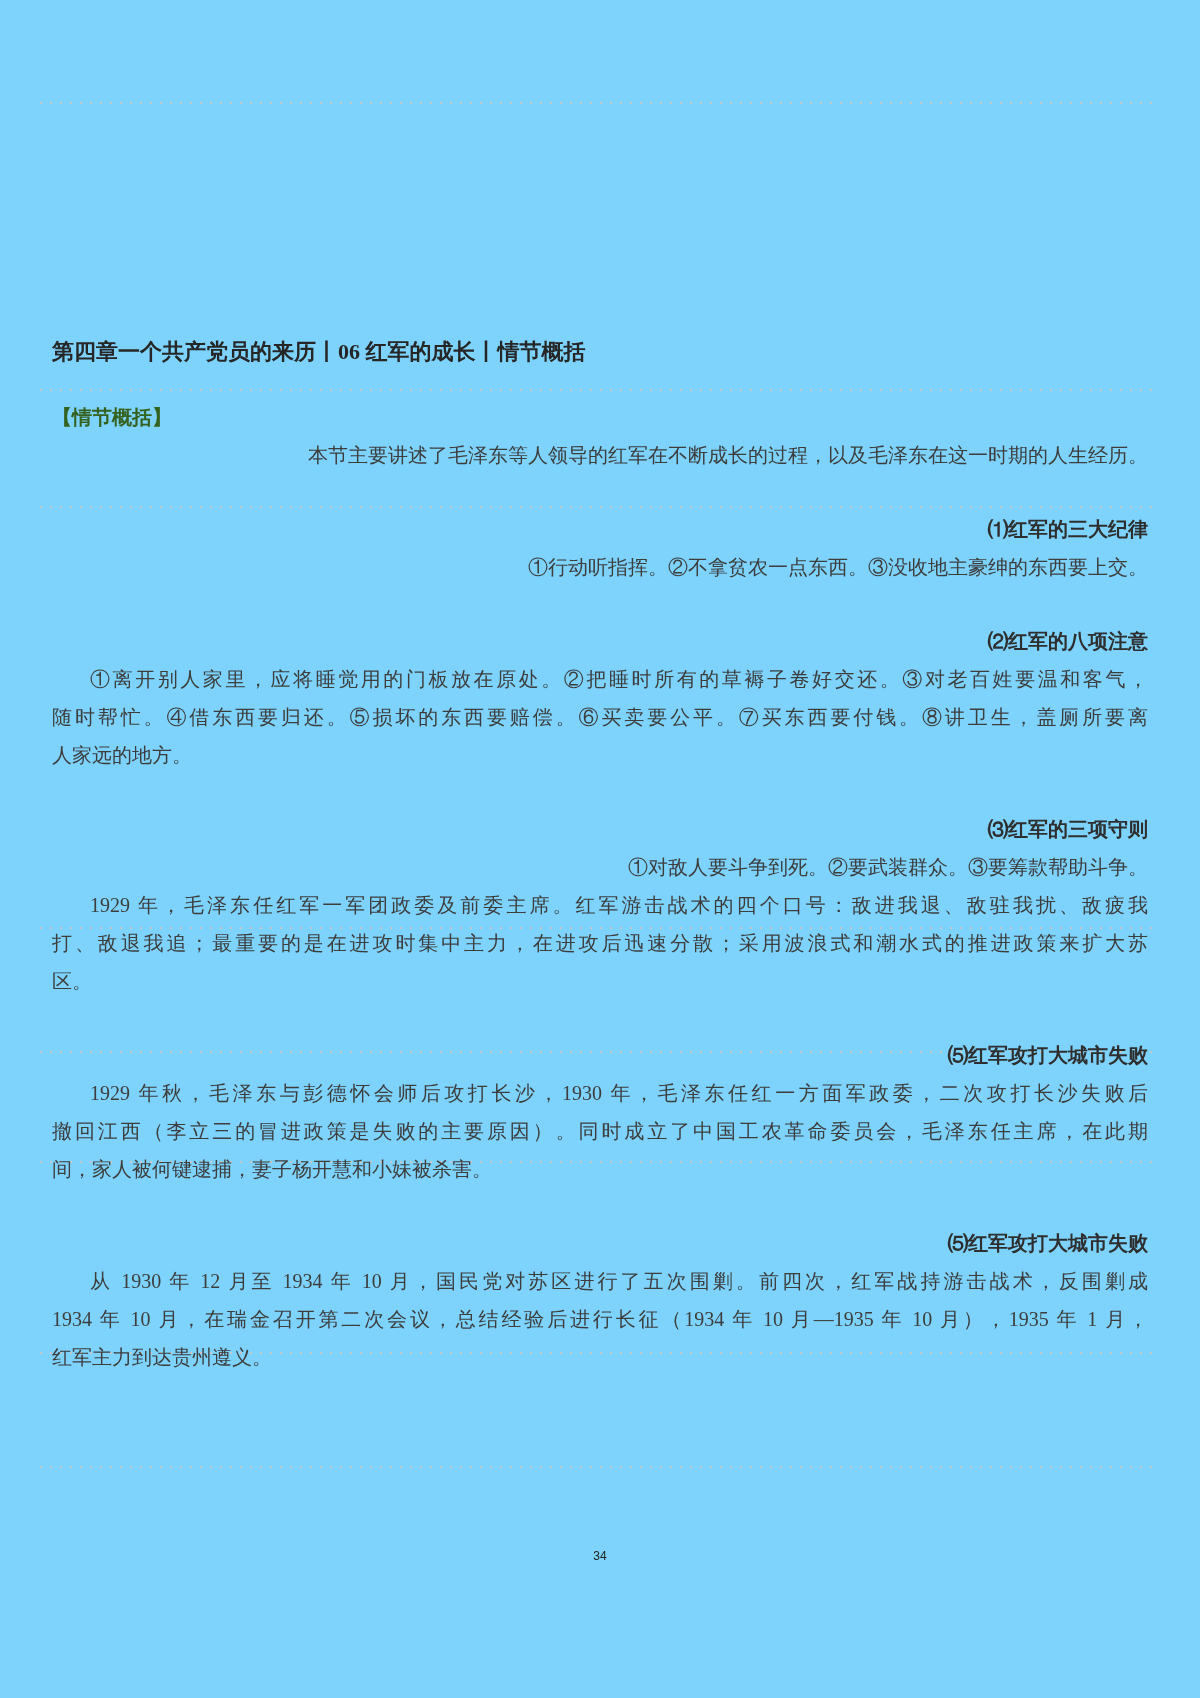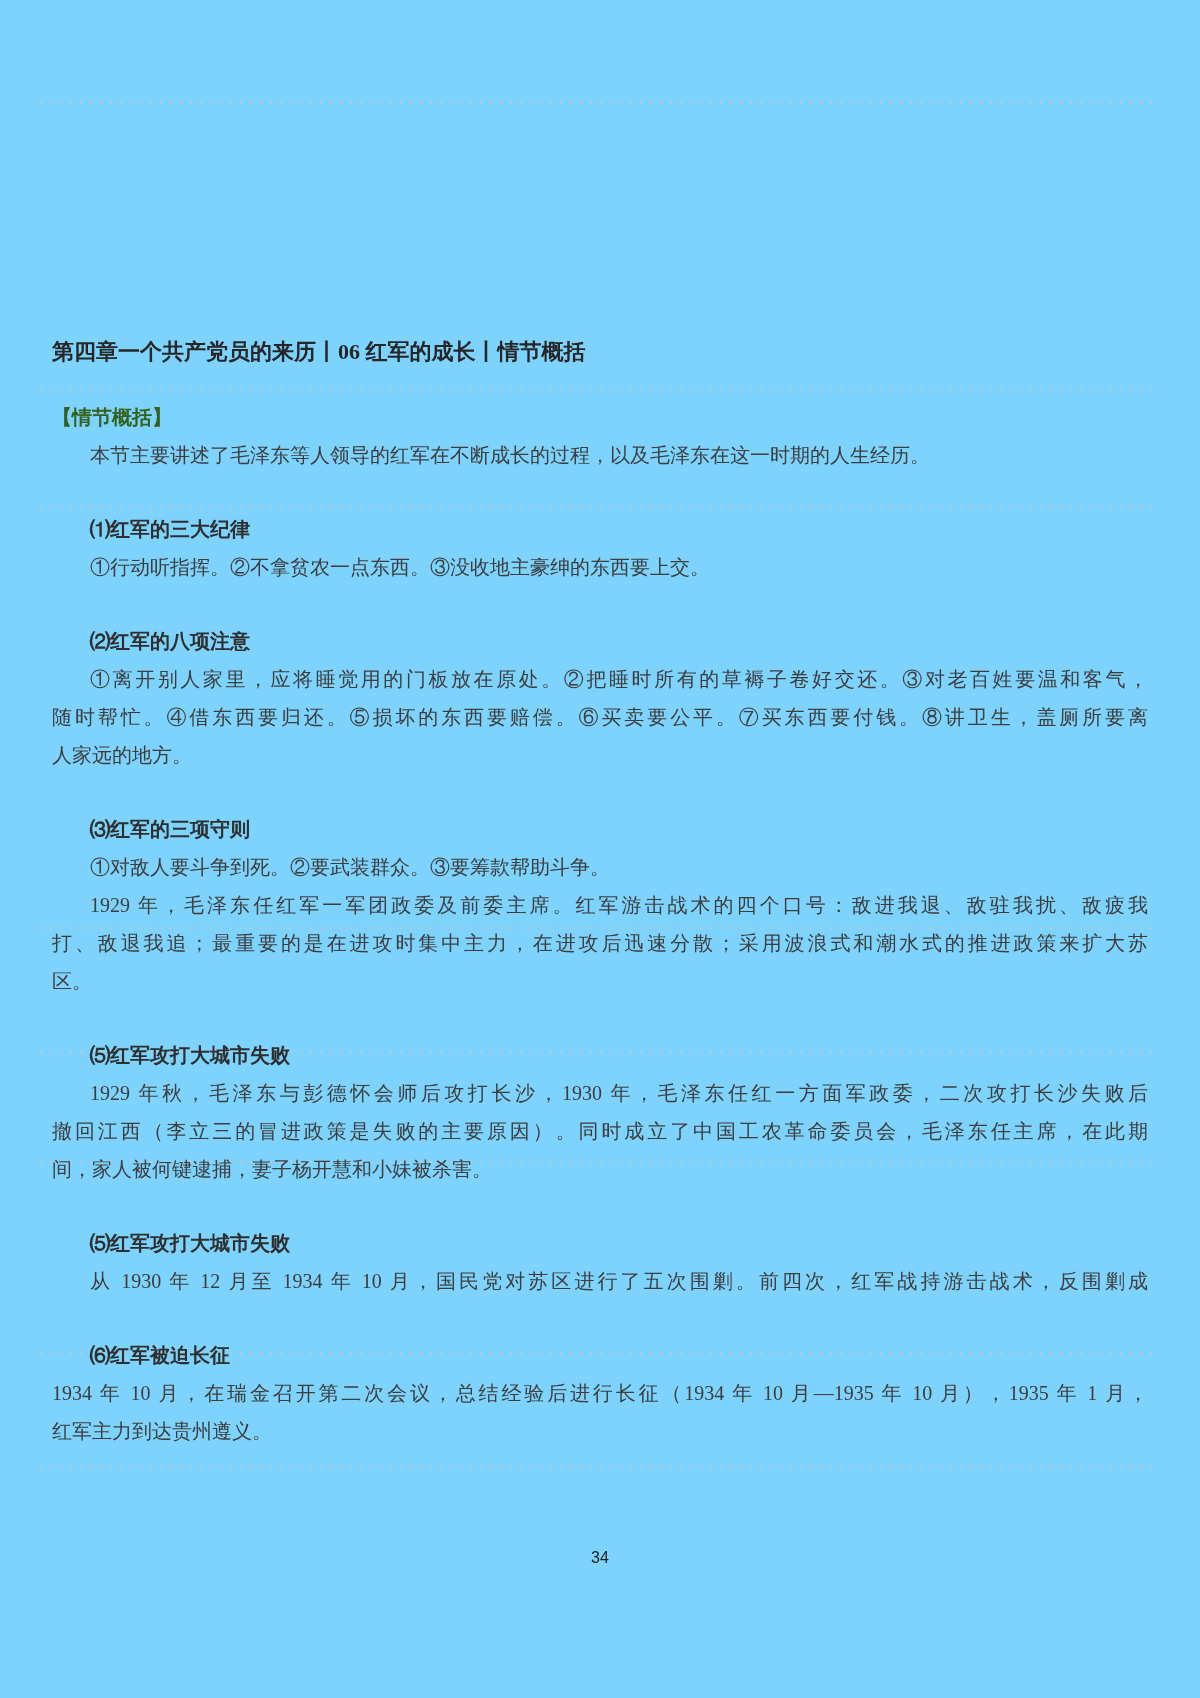--- a/index.html
+++ b/index.html
@@ -50,7 +50,7 @@
     color: #2e2e2e;
     margin-top: 36px;
   }
-  .indent { padding-left: 38px; }
+  .indent { padding-left: 38px; text-align: right; }
   .fill { text-align: justify; text-align-last: justify; }
   .pagenum {
     position: absolute;

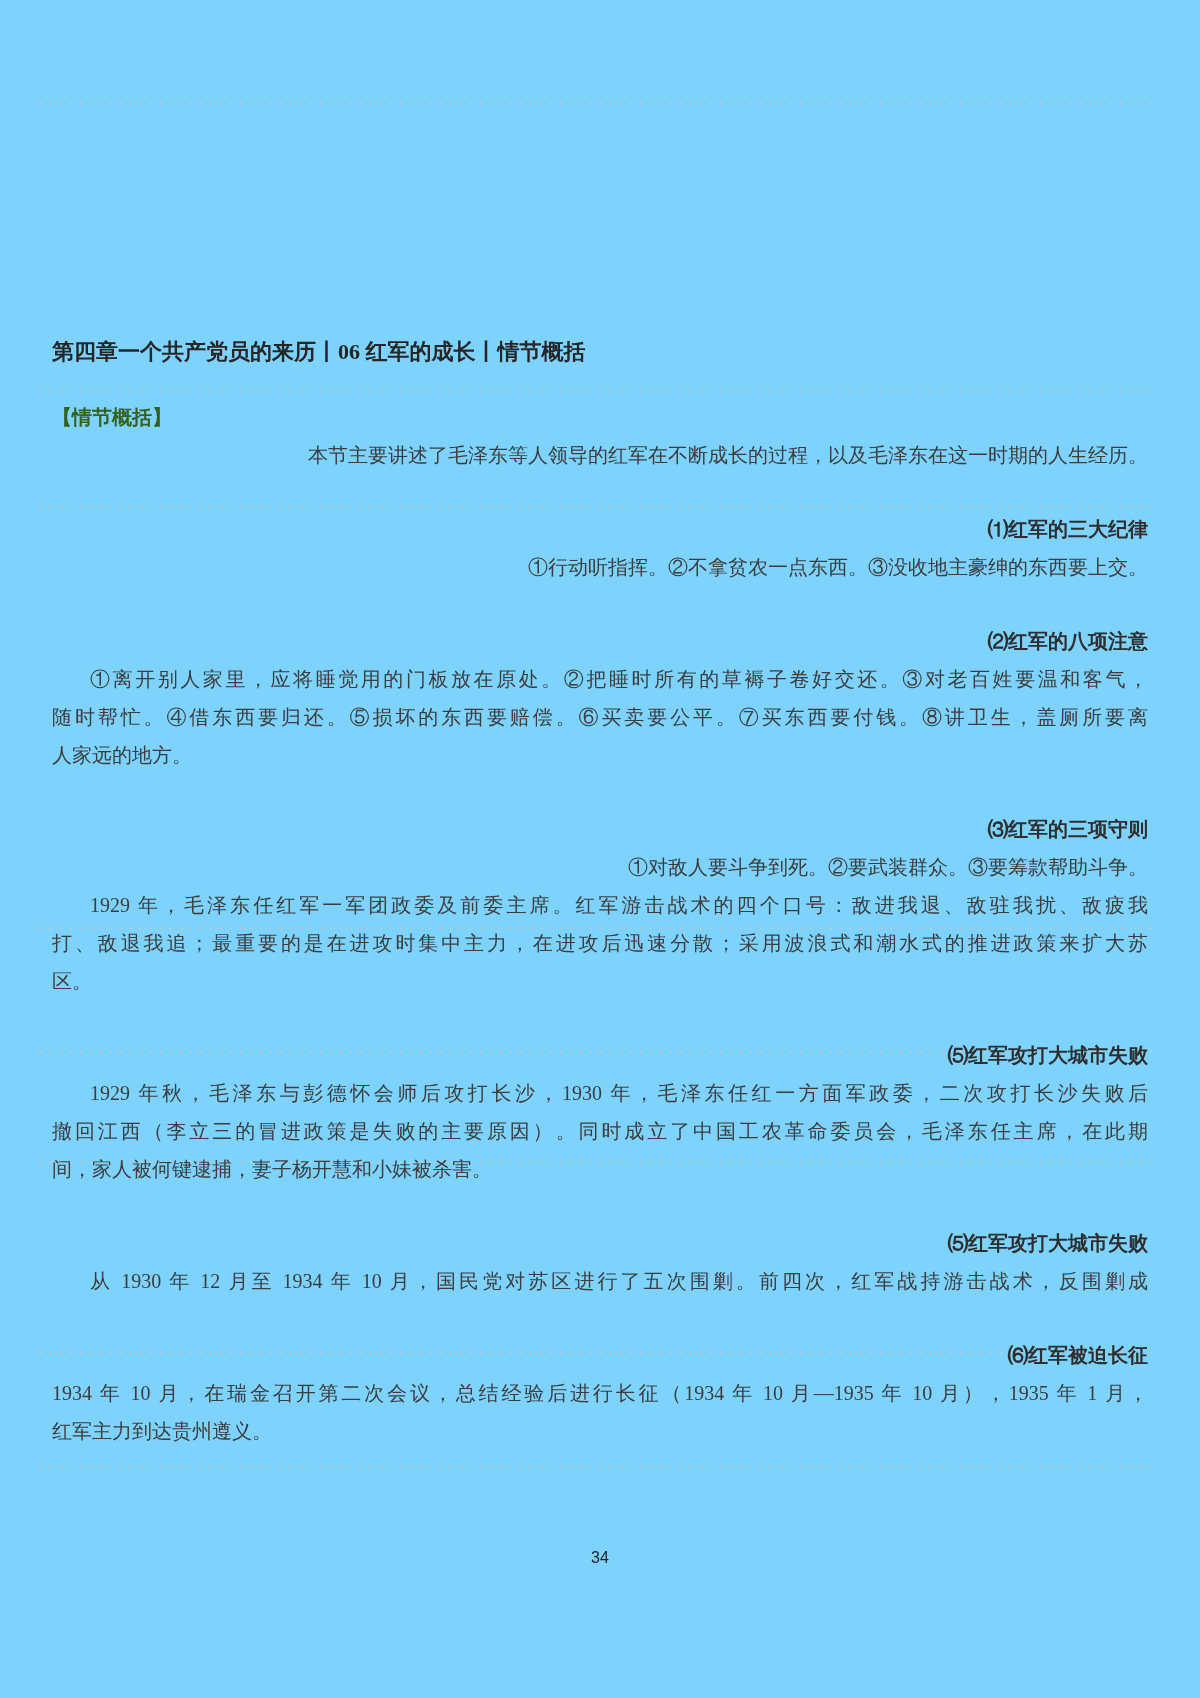--- a/index.html
+++ b/index.html
@@ -107,7 +107,6 @@
     <div class="row h indent">⑸红军攻打大城市失败</div>
     <div class="row indent fill">从 1930 年 12 月至 1934 年 10 月，国民党对苏区进行了五次围剿。前四次，红军战持游击战术，反围剿成</div>
 
-    <div class="row h indent">⑹红军被迫长征</div>
     <div class="row fill">1934 年 10 月，在瑞金召开第二次会议，总结经验后进行长征（1934 年 10 月—1935 年 10 月），1935 年 1 月，</div>
     <div class="row">红军主力到达贵州遵义。</div>
   </div>

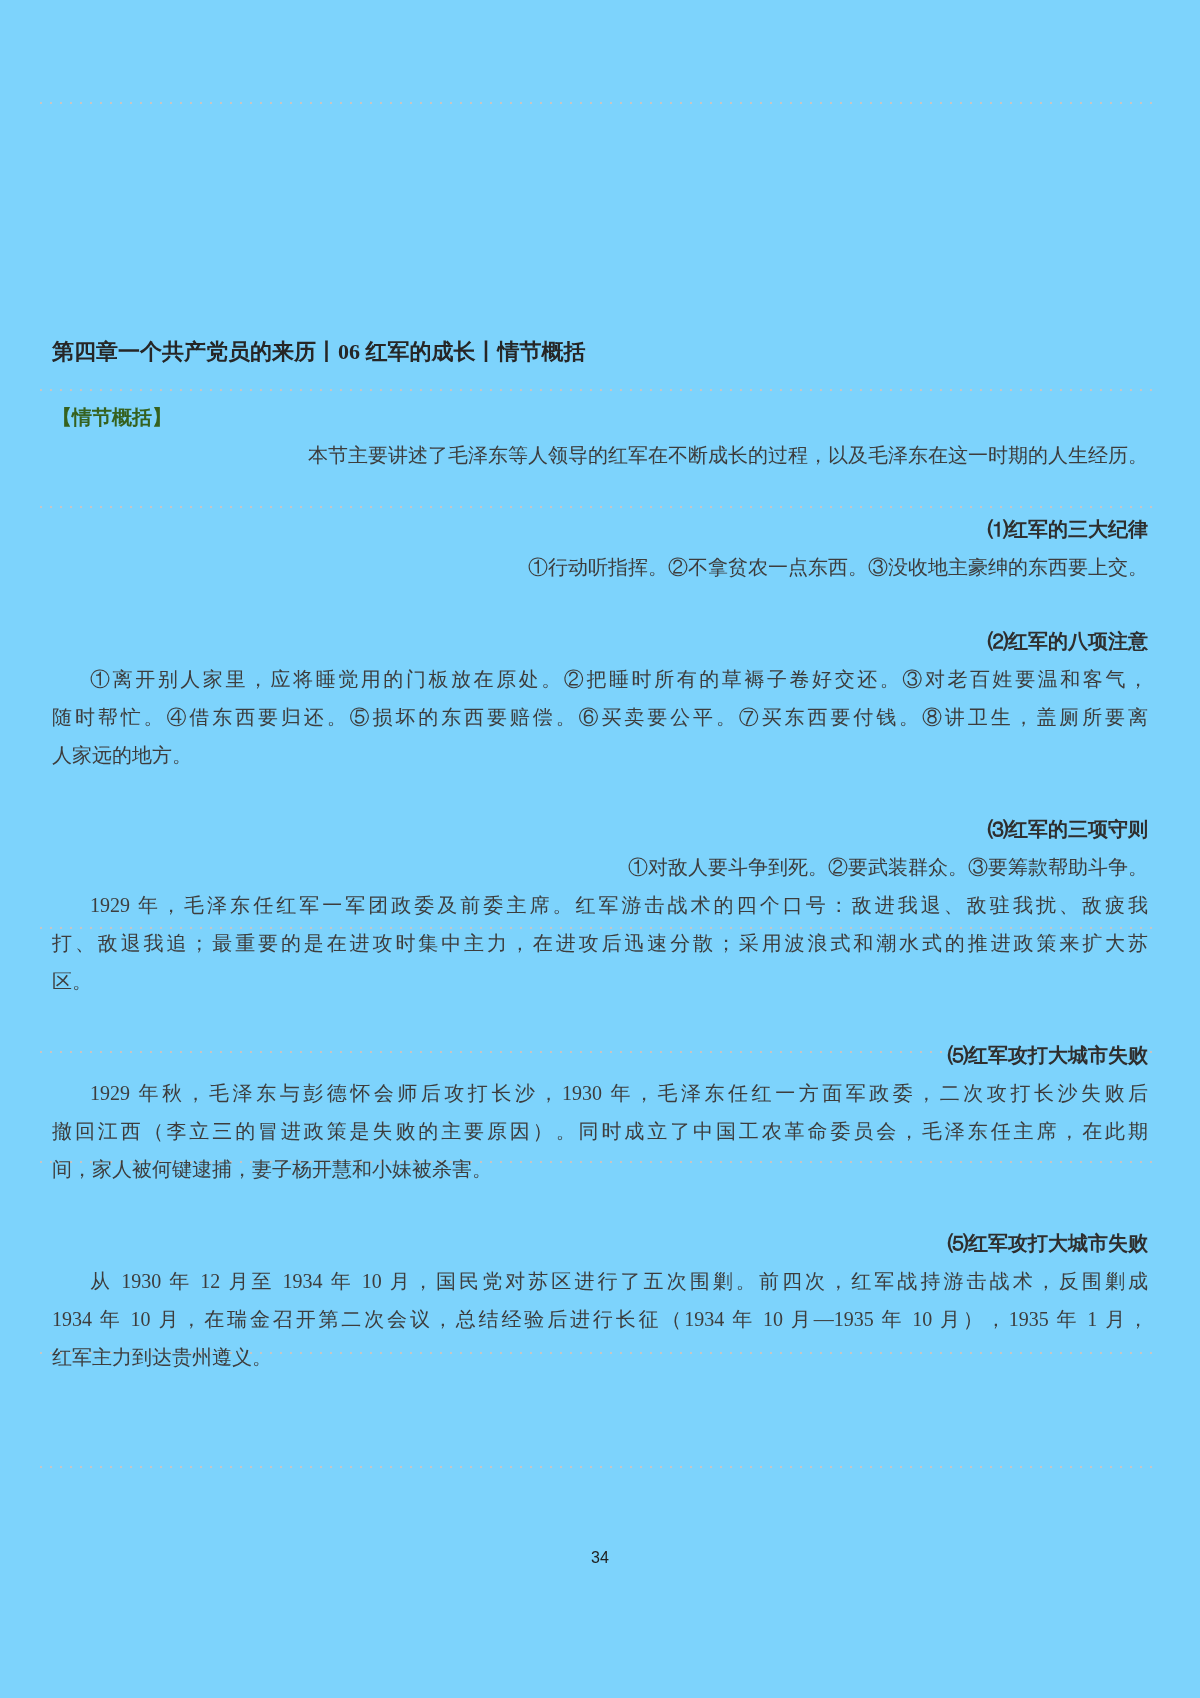--- a/index.html
+++ b/index.html
@@ -59,7 +59,7 @@
     width: 100%;
     text-align: center;
     font-family: "Liberation Sans", "DejaVu Sans", sans-serif;
-    font-size: 16px;
+    font-size: 12px;
     color: #1f1f1f;
     z-index: 1;
   }

